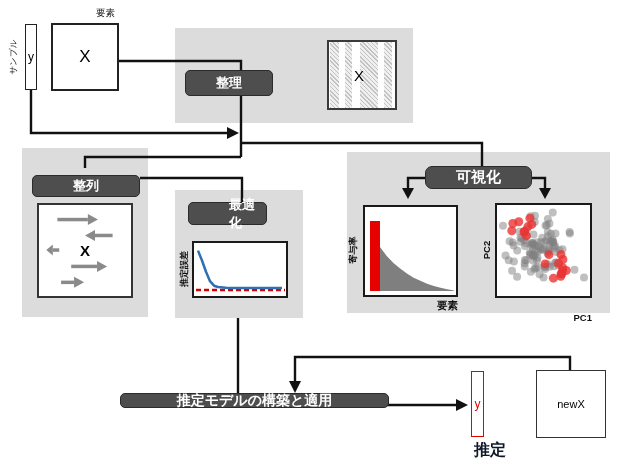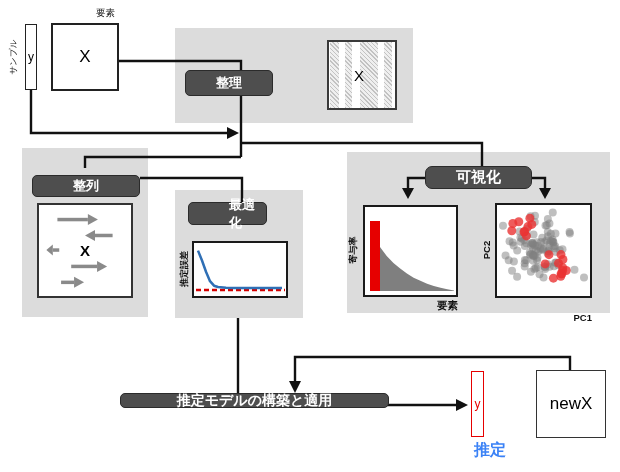--- a/index.html
+++ b/index.html
@@ -259,7 +259,7 @@
   <div class="lbl center" style="left:450px;top:440px;width:56px;font-size:16px;font-weight:bold;color:#3b82f6;">推定</div>
 
   <div class="wbox" style="left:536px;top:370px;width:70px;height:68px;border:1.6px solid #333;">
-    <span style="font-size:17px;">newX</span>
+    <span style="font-size:11px;">newX</span>
   </div>
 
 </div>

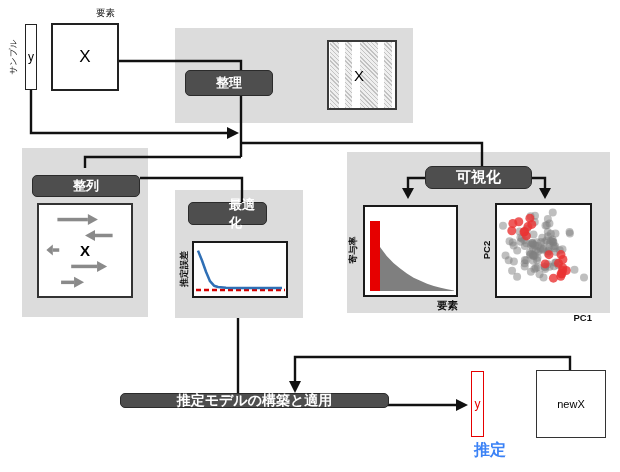--- a/index.html
+++ b/index.html
@@ -256,7 +256,7 @@
   <div class="wbox" style="left:471px;top:371px;width:13px;height:66px;border:1.6px solid #e60000;">
     <span style="font-size:12px;color:#e60000;">y</span>
   </div>
-  <div class="lbl center" style="left:450px;top:440px;width:56px;font-size:16px;font-weight:bold;color:#3b82f6;">推定</div>
+  <div class="lbl center" style="left:450px;top:440px;width:56px;font-size:16px;font-weight:bold;color:#0f172a;">推定</div>
 
   <div class="wbox" style="left:536px;top:370px;width:70px;height:68px;border:1.6px solid #333;">
     <span style="font-size:11px;">newX</span>

